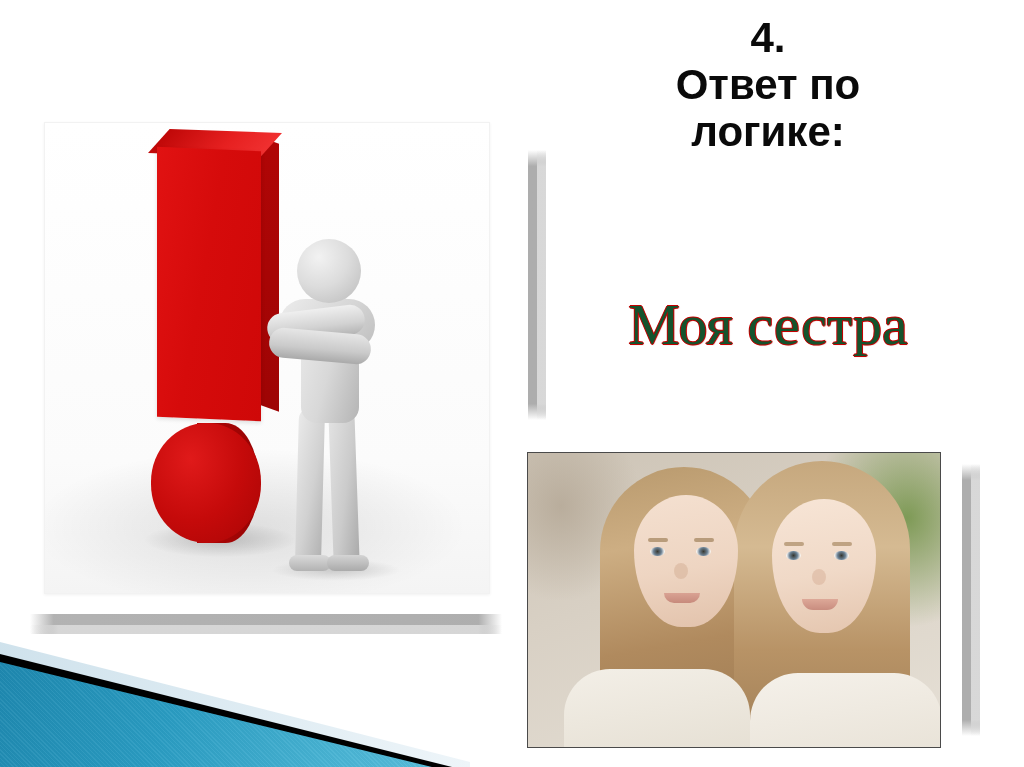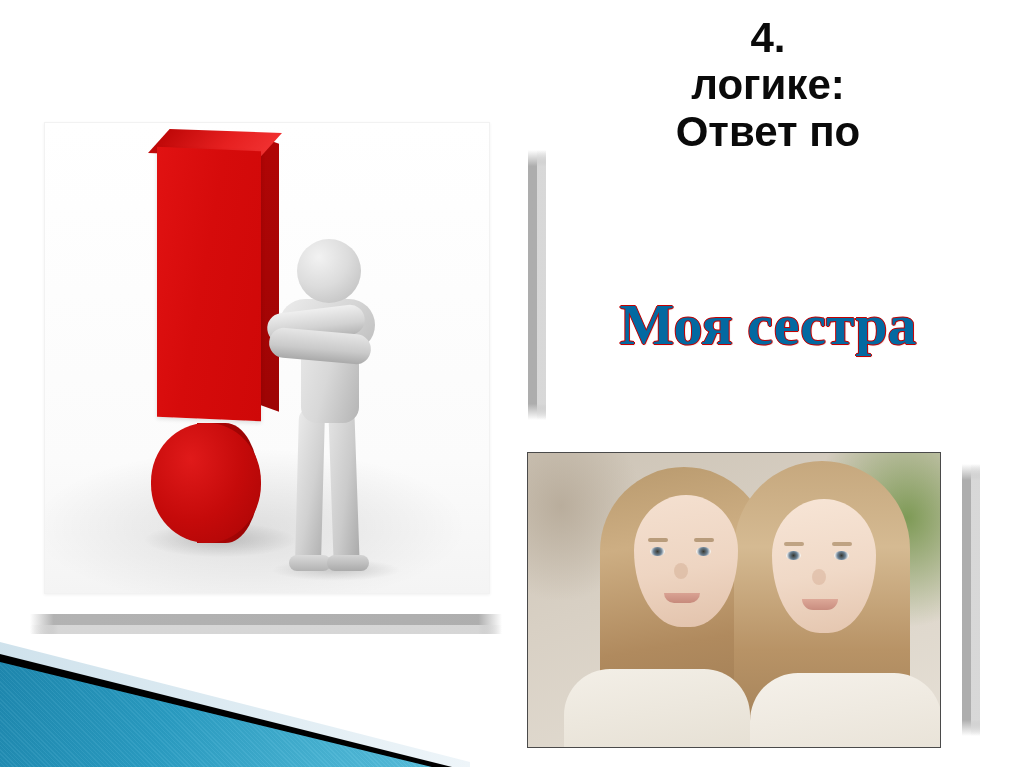--- a/index.html
+++ b/index.html
@@ -456,8 +456,8 @@
 
   <div class="title-block">
     <span class="title-line">4.</span>
+    <span class="title-line">Ответ по</span>
     <span class="title-line">логике:</span>
-    <span class="title-line">Ответ по</span>
   </div>
 
   <div class="answer-text">Моя сестра</div>

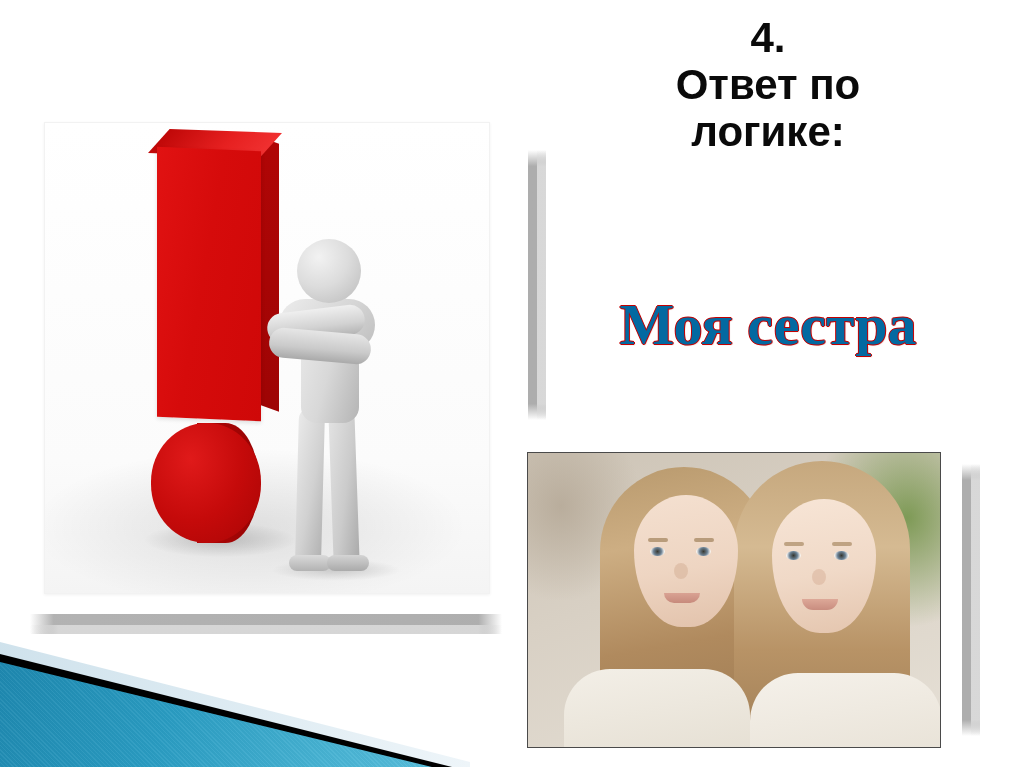--- a/index.html
+++ b/index.html
@@ -47,10 +47,10 @@
     width: 456px;
     text-align: center;
     font-family: "Liberation Serif", "DejaVu Serif", serif;
-    font-weight: bold;
+    font-weight: normal;
     font-size: 58px;
     line-height: 1.0;
-    color: #0369a1;
+    color: #14532d;
     text-shadow:
        1px 0 0 #c40000,
       -1px 0 0 #c40000,

